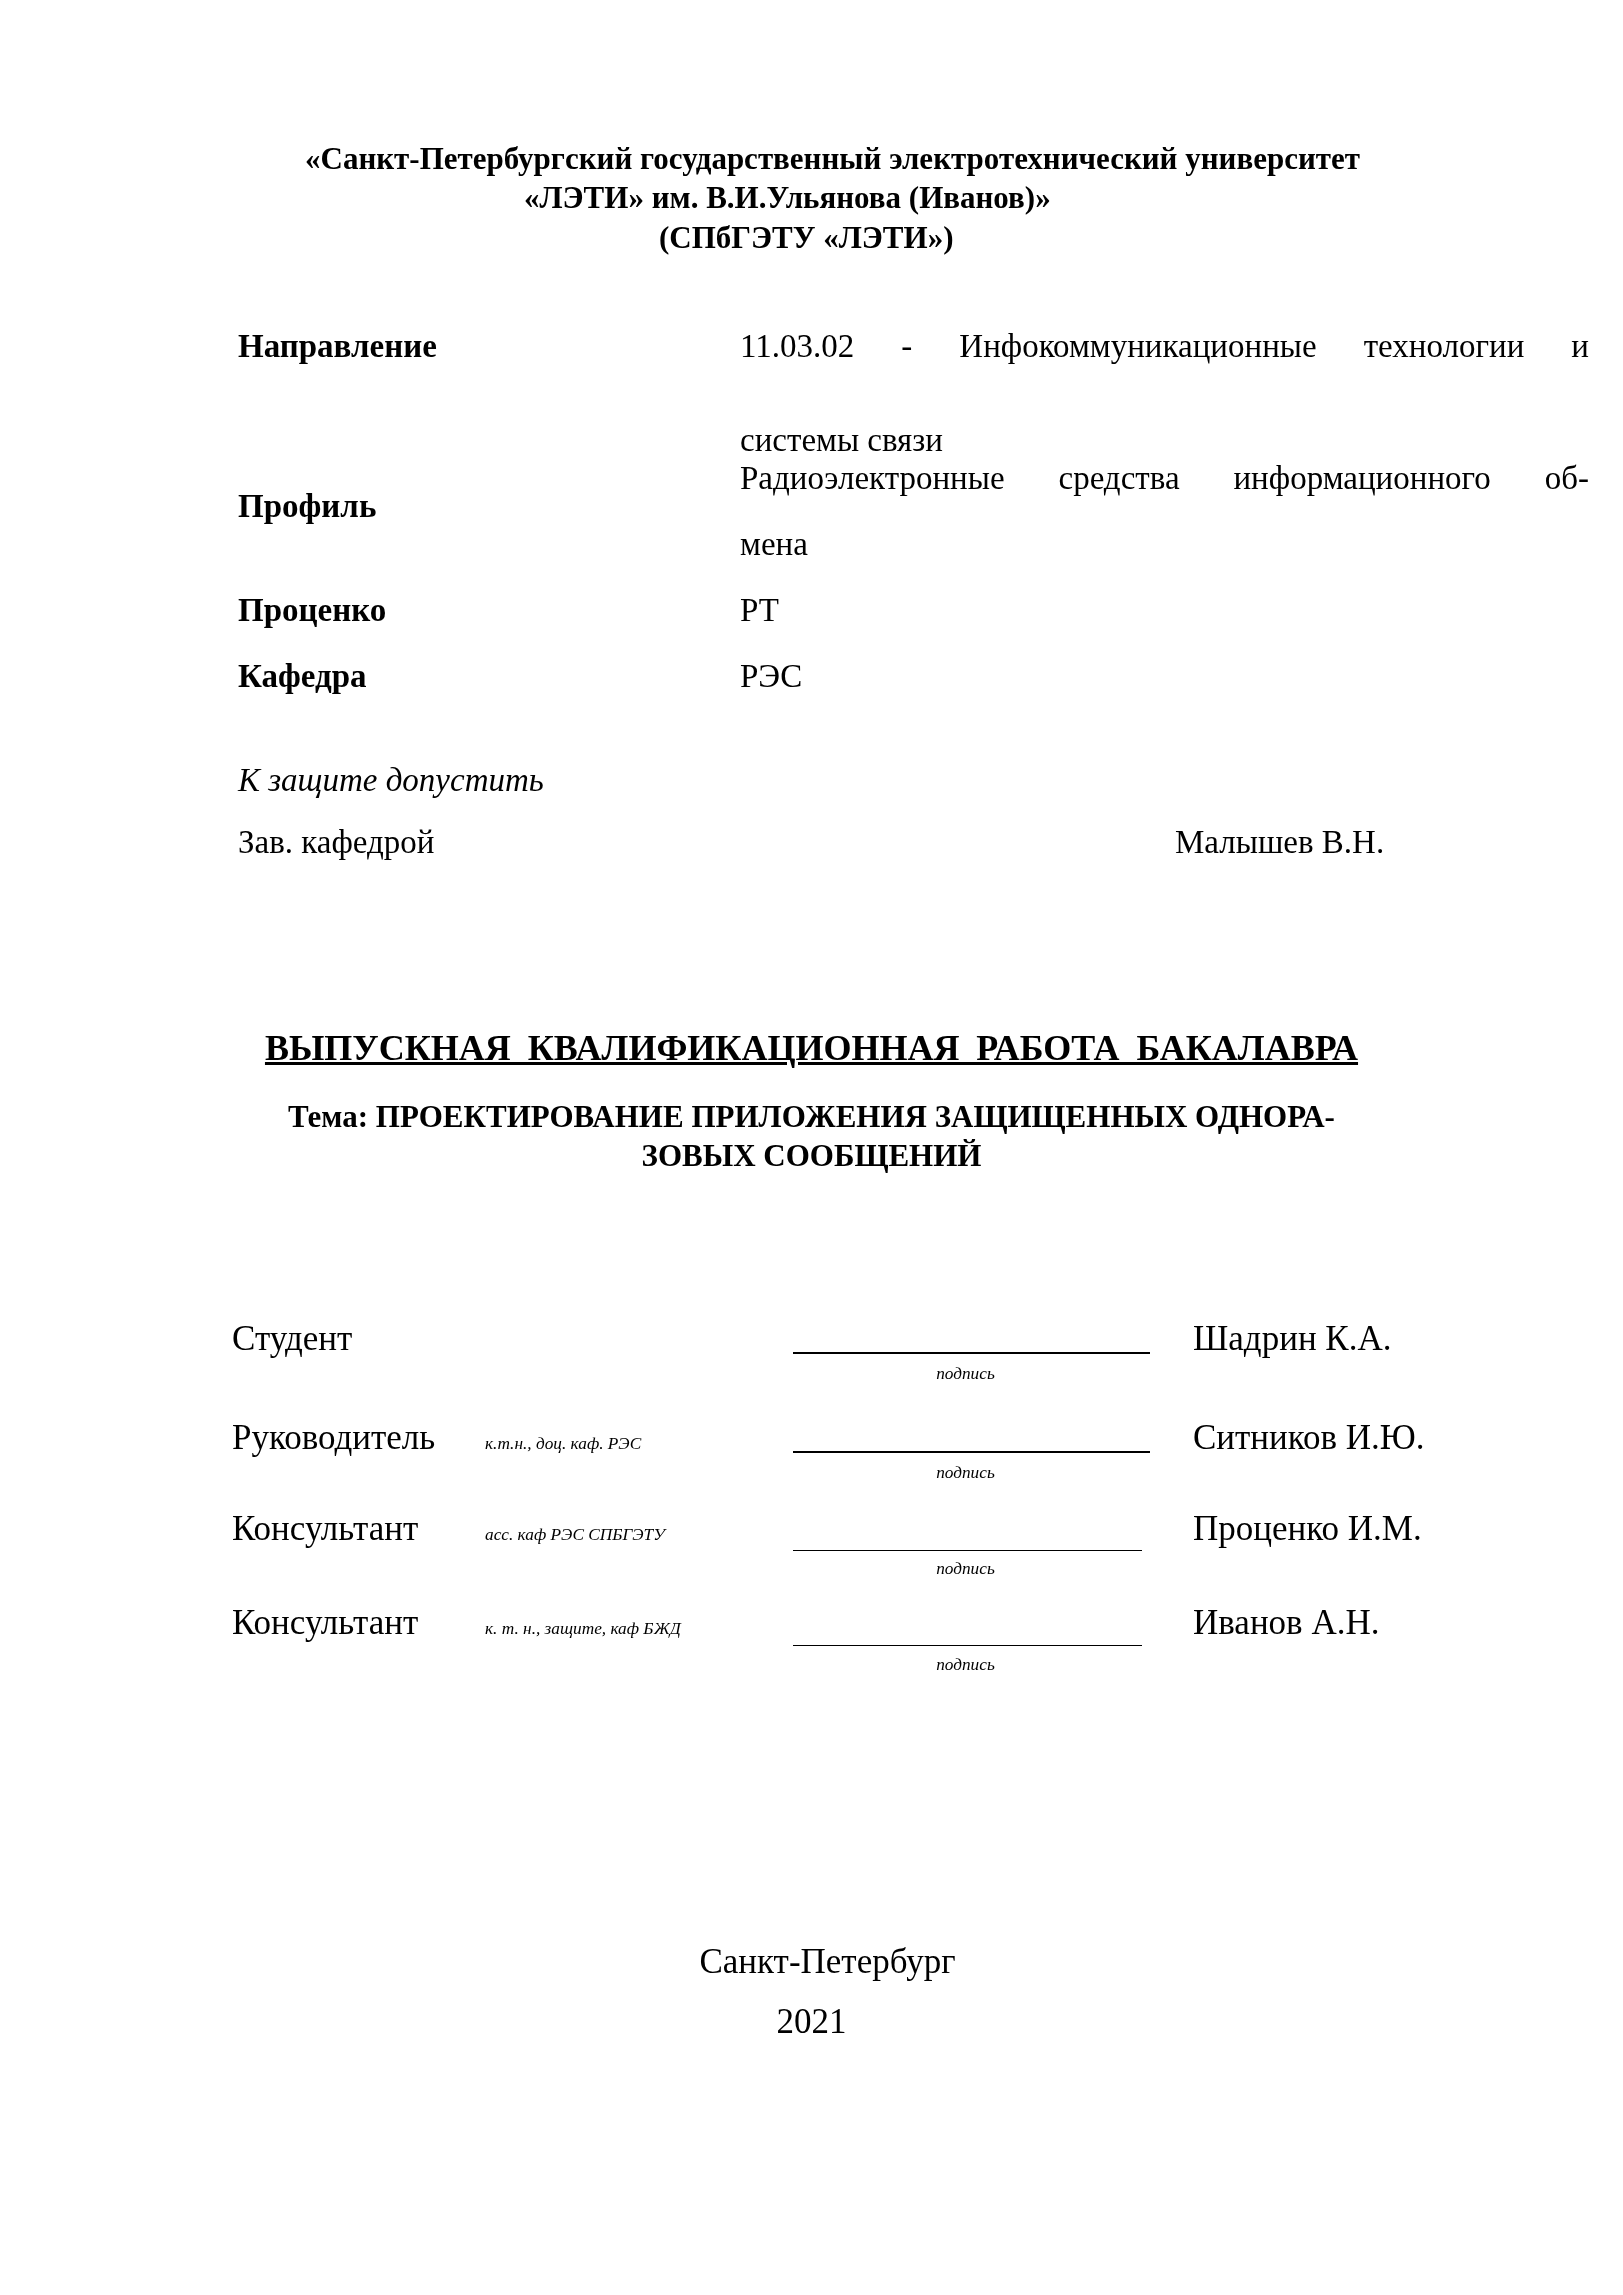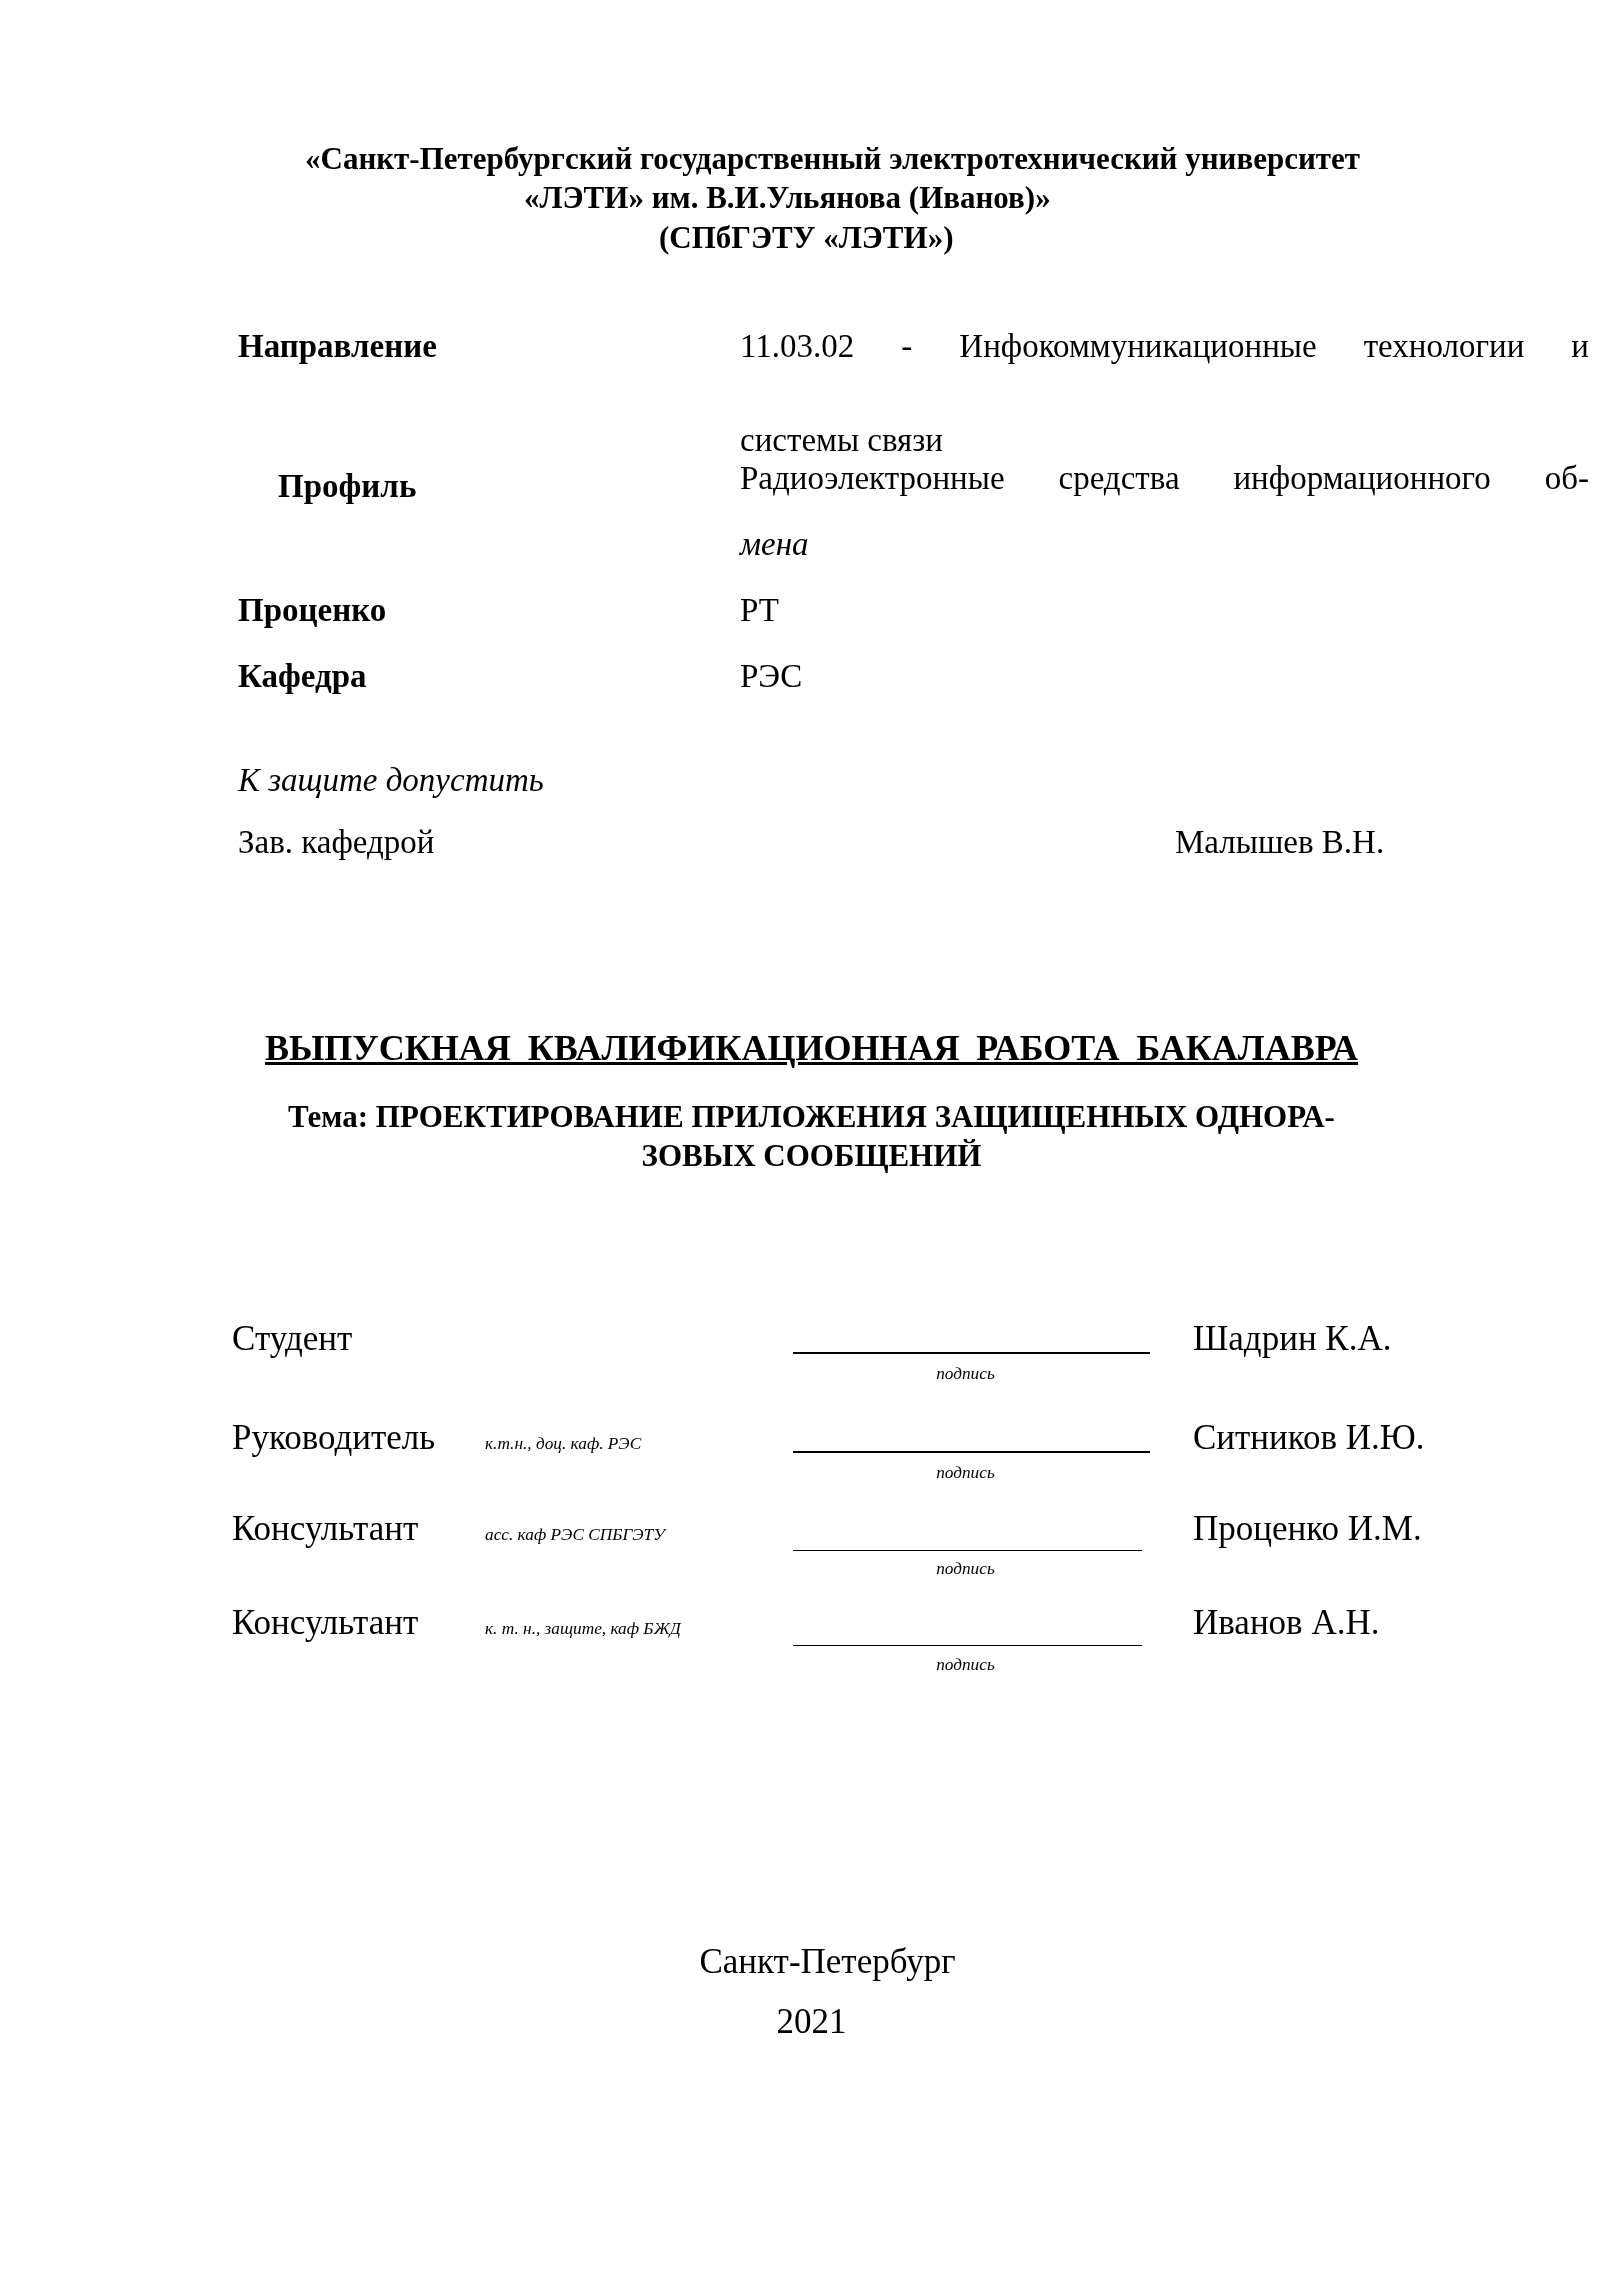--- a/index.html
+++ b/index.html
@@ -39,7 +39,7 @@
 <div class="abs val val-wide" style="top:328px;">11.03.02 - Инфокоммуникационные технологии и</div>
 <div class="abs val" style="top:394px;margin-top:28px;">системы связи</div>
 
-<div class="abs lbl" style="top:468px;margin-left:40px;">Профиль</div>
+<div class="abs lbl" style="top:488px;">Профиль</div>
 <div class="abs val val-wide" style="top:460px;">Радиоэлектронные средства информационного об-</div>
 <div class="abs val" style="top:526px;font-style:italic;">мена</div>
 

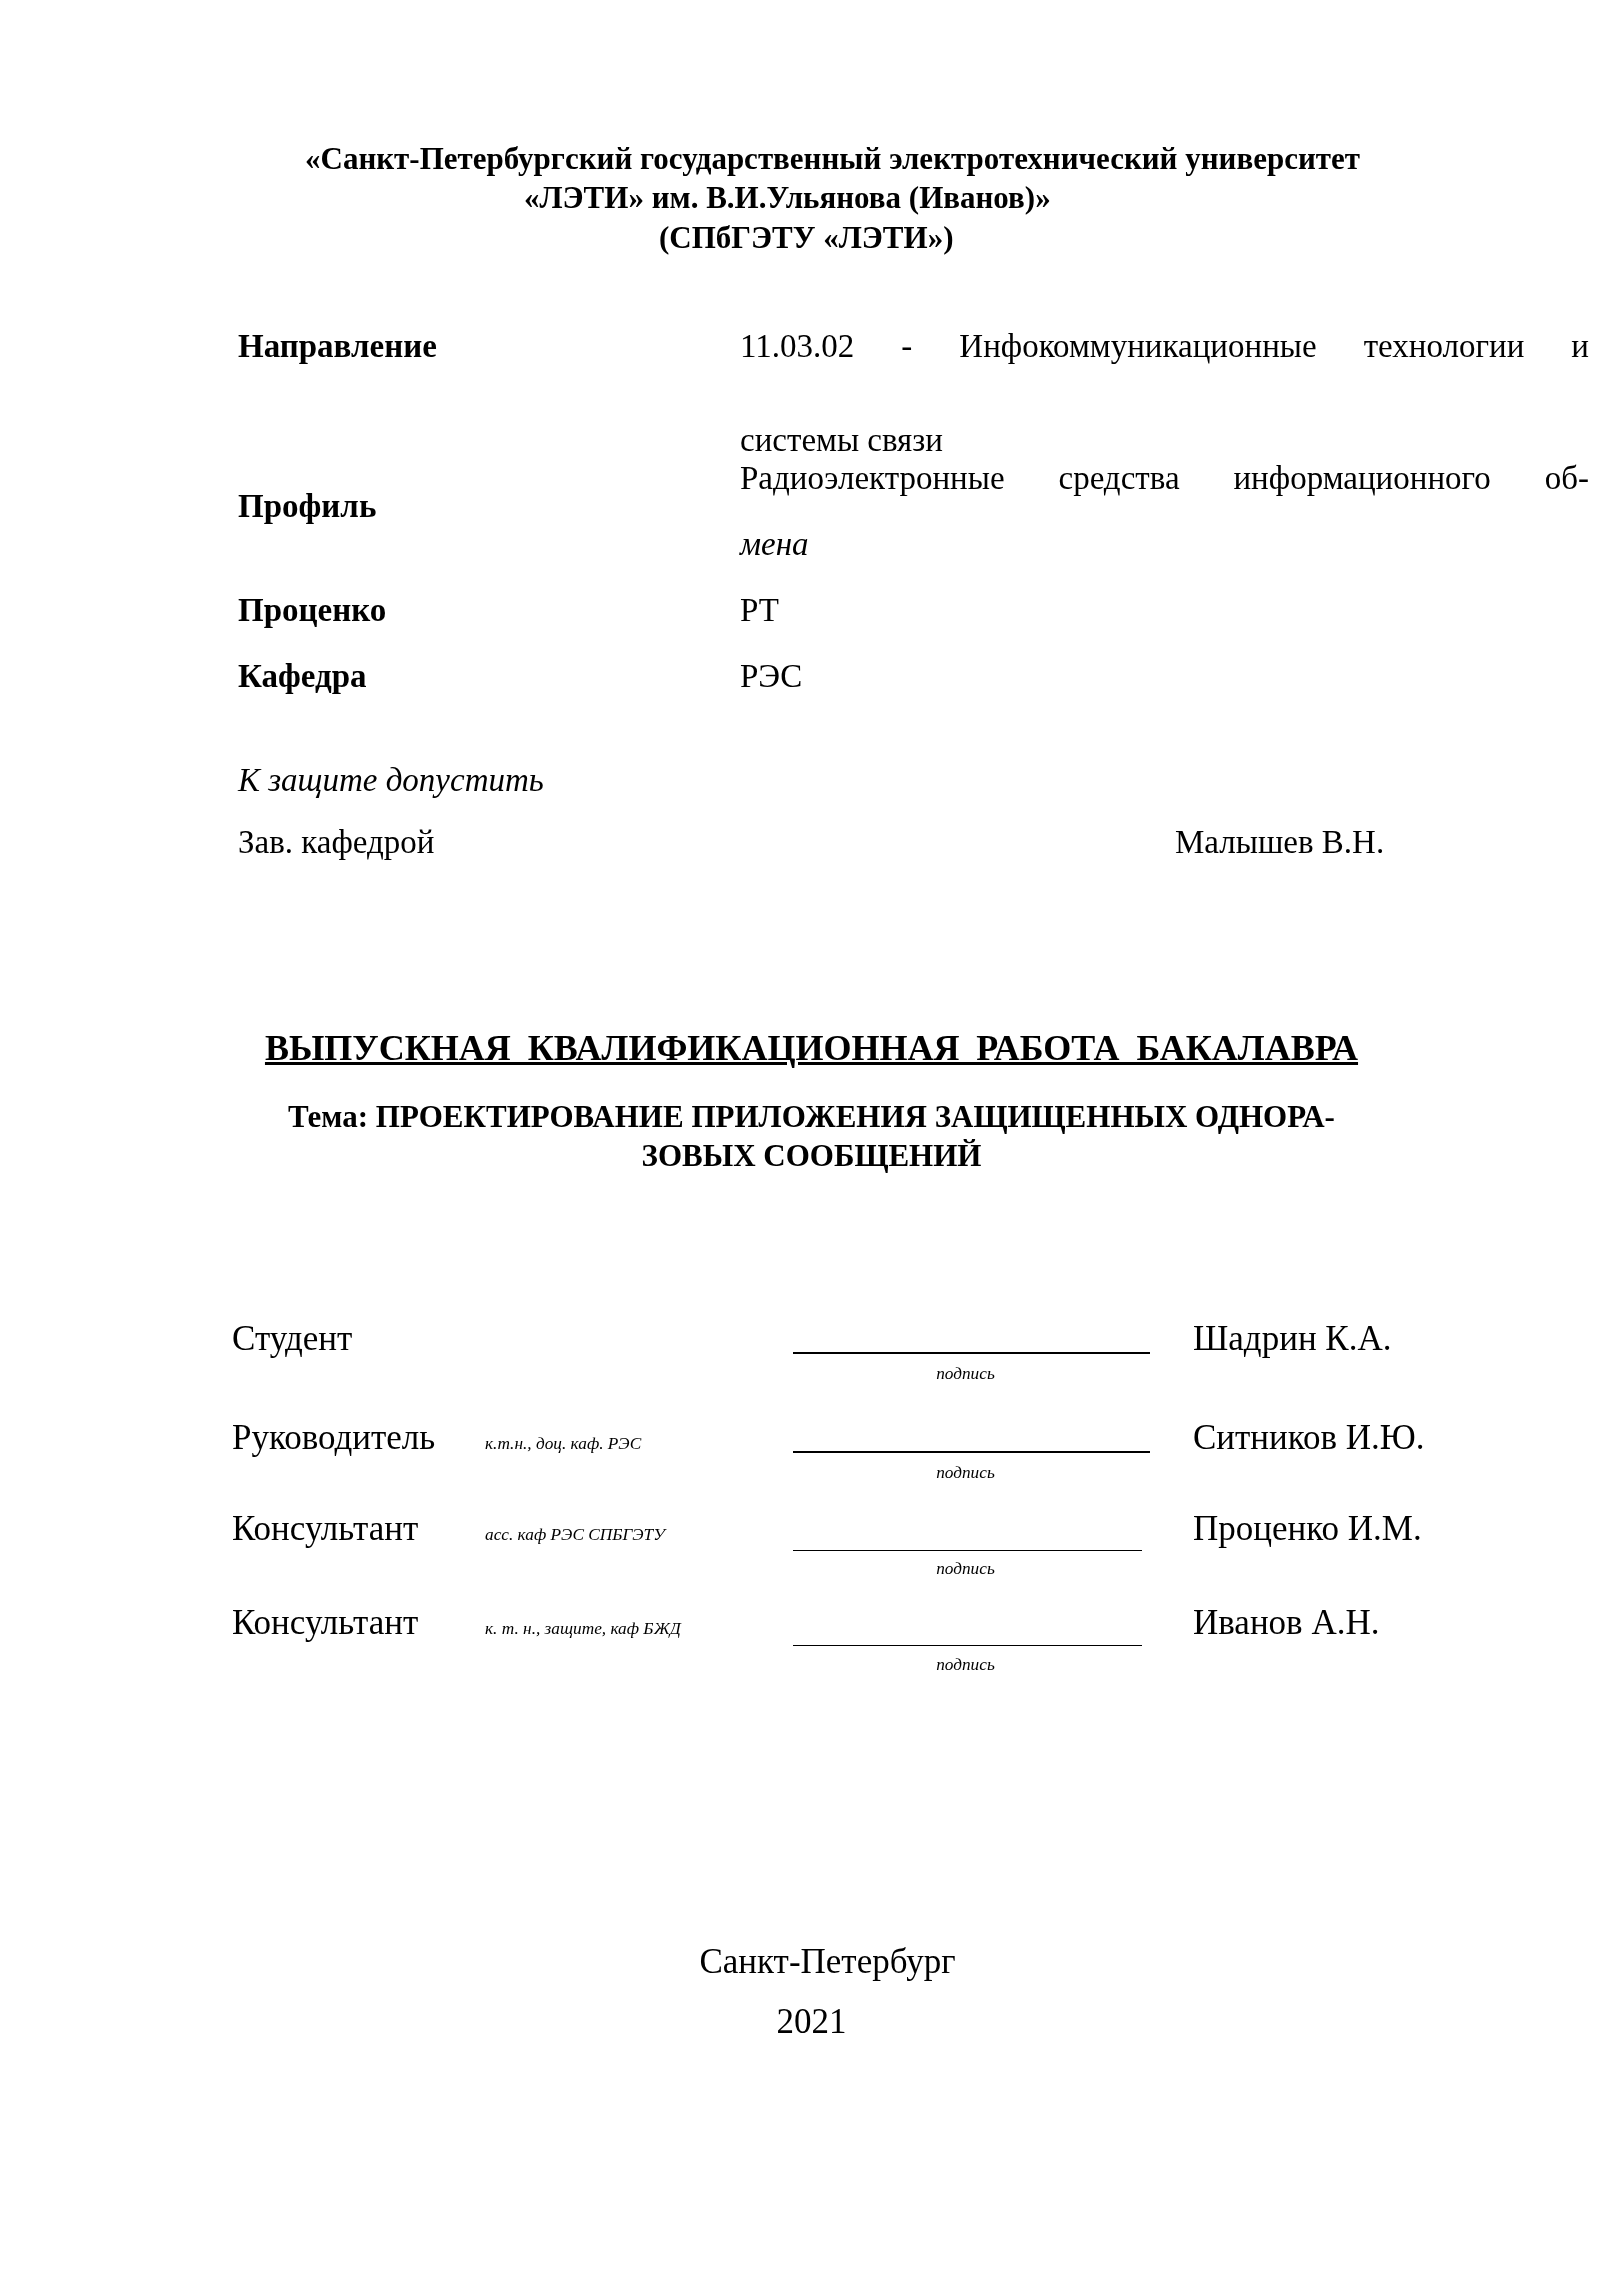--- a/index.html
+++ b/index.html
@@ -41,7 +41,7 @@
 
 <div class="abs lbl" style="top:488px;">Профиль</div>
 <div class="abs val val-wide" style="top:460px;">Радиоэлектронные средства информационного об-</div>
-<div class="abs val" style="top:526px;font-style:italic;">мена</div>
+<div class="abs val" style="top:526px;">мена</div>
 
 <div class="abs lbl" style="top:592px;">Проценко</div>
 <div class="abs val" style="top:592px;">РТ</div>

